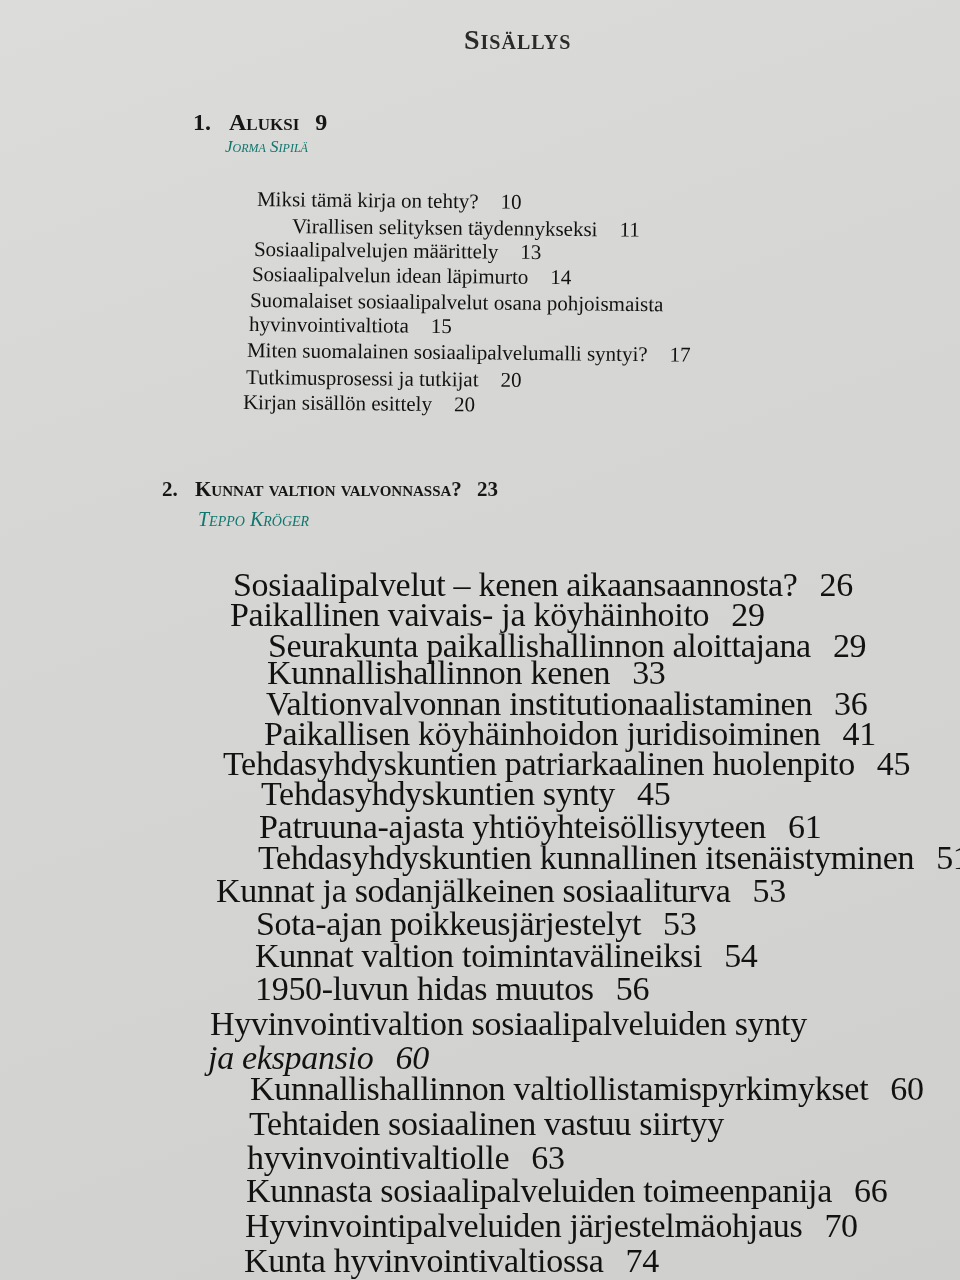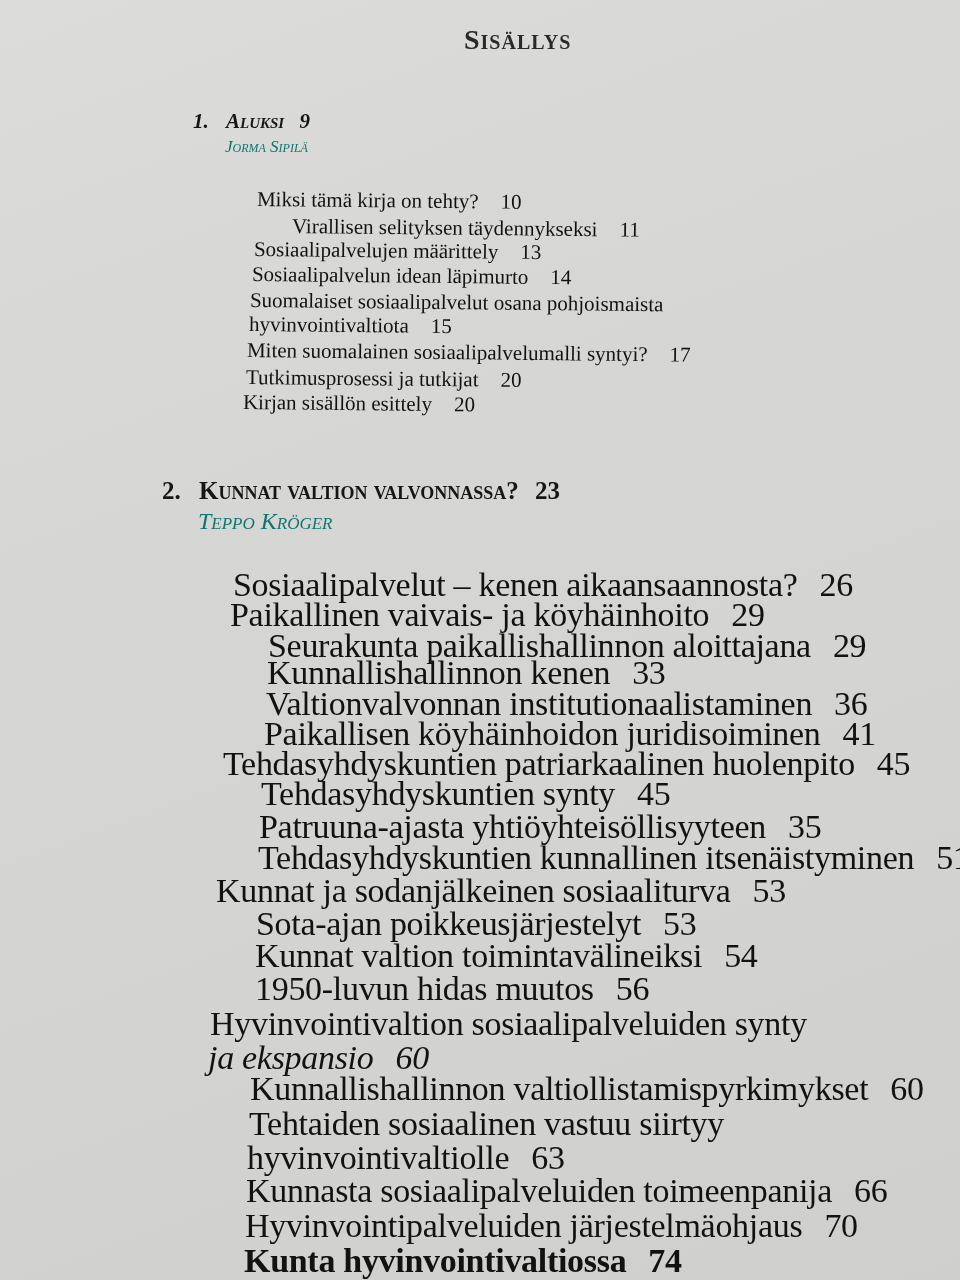--- a/index.html
+++ b/index.html
@@ -65,7 +65,7 @@
   <div class="title">Sisällys</div>
 
   <div class="ch1">
-    <div class="ch-head" style="left:193px; top:101px; font-size:21px;font-style:italic;">
+    <div class="ch-head" style="left:193px; top:101px; font-size:24px;">
       <span class="num">1.</span>
       <span style="margin-left:12px;">Aluksi</span>
       <span class="pg">9</span>

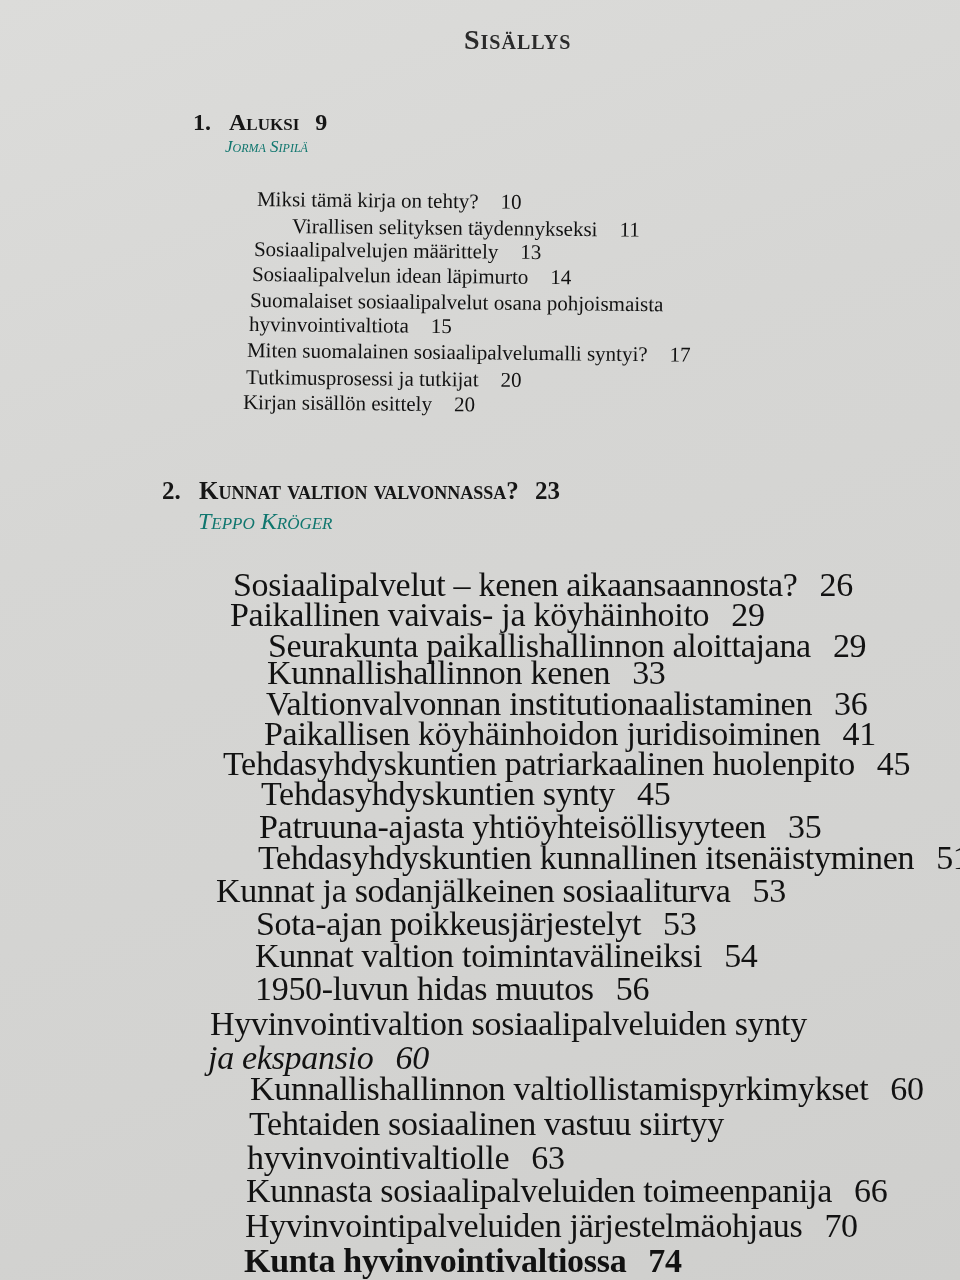--- a/index.html
+++ b/index.html
@@ -102,7 +102,7 @@
   </div>
 
   <div class="ch2">
-    <div class="ch-head" style="left:162px; top:469px; font-size:25px;">
+    <div class="ch-head" style="left:162px; top:469px; font-size:21px;">
       <span class="num">2.</span>
       <span style="margin-left:12px;">Kunnat valtion valvonnassa?</span>
       <span class="pg">23</span>

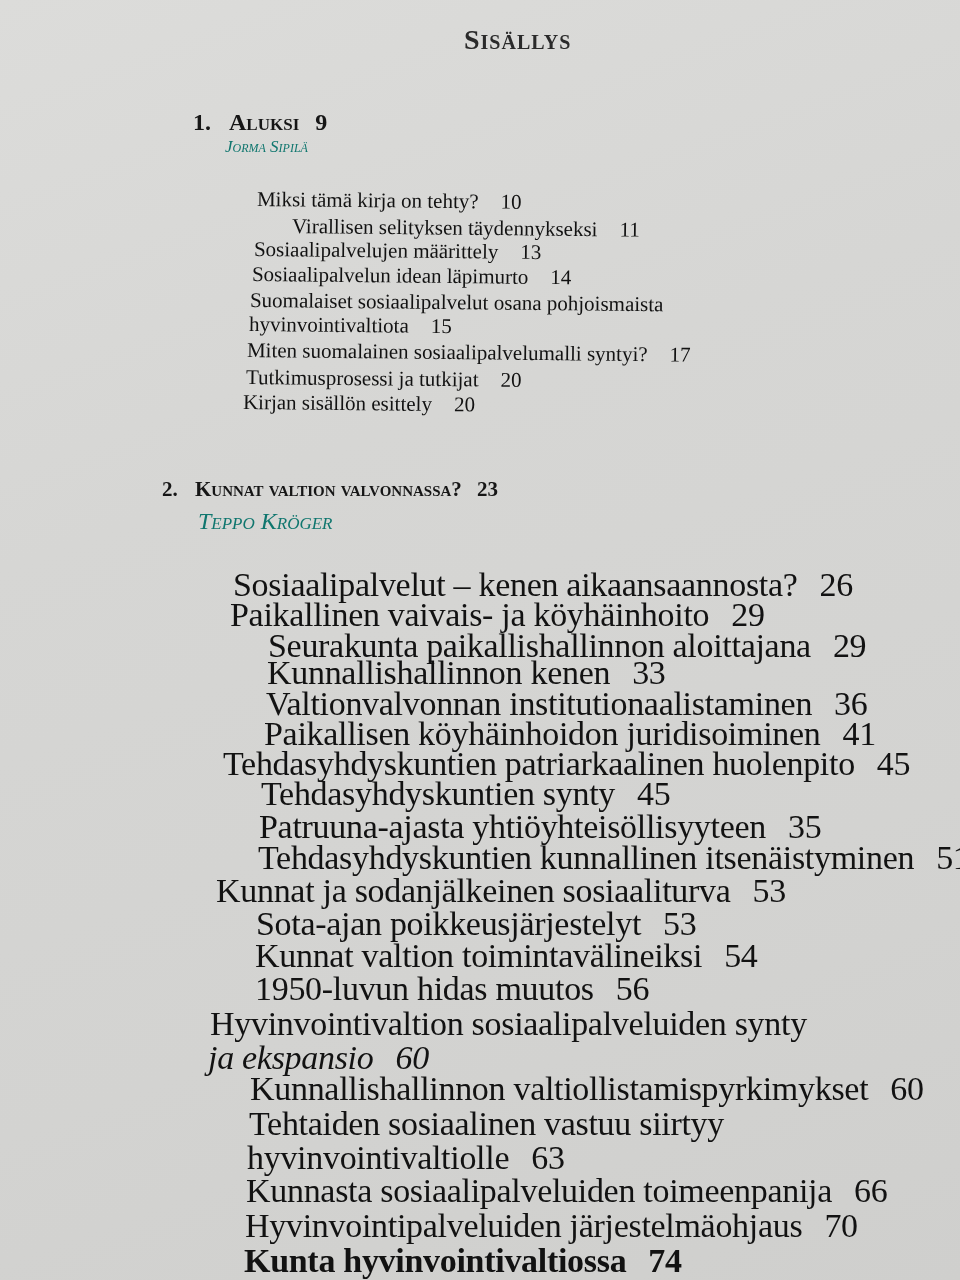--- a/index.html
+++ b/index.html
@@ -107,7 +107,7 @@
       <span style="margin-left:12px;">Kunnat valtion valvonnassa?</span>
       <span class="pg">23</span>
     </div>
-    <div class="author" style="left:198px; top:500px; font-size:24px;">Teppo Kröger</div>
+    <div class="author" style="left:198px; top:500px; font-size:20px;">Teppo Kröger</div>
 
     <div class="entry" style="left:233px; top:558px;">
       <span>Sosiaalipalvelut – kenen aikaansaannosta?</span><span class="pg">26</span>

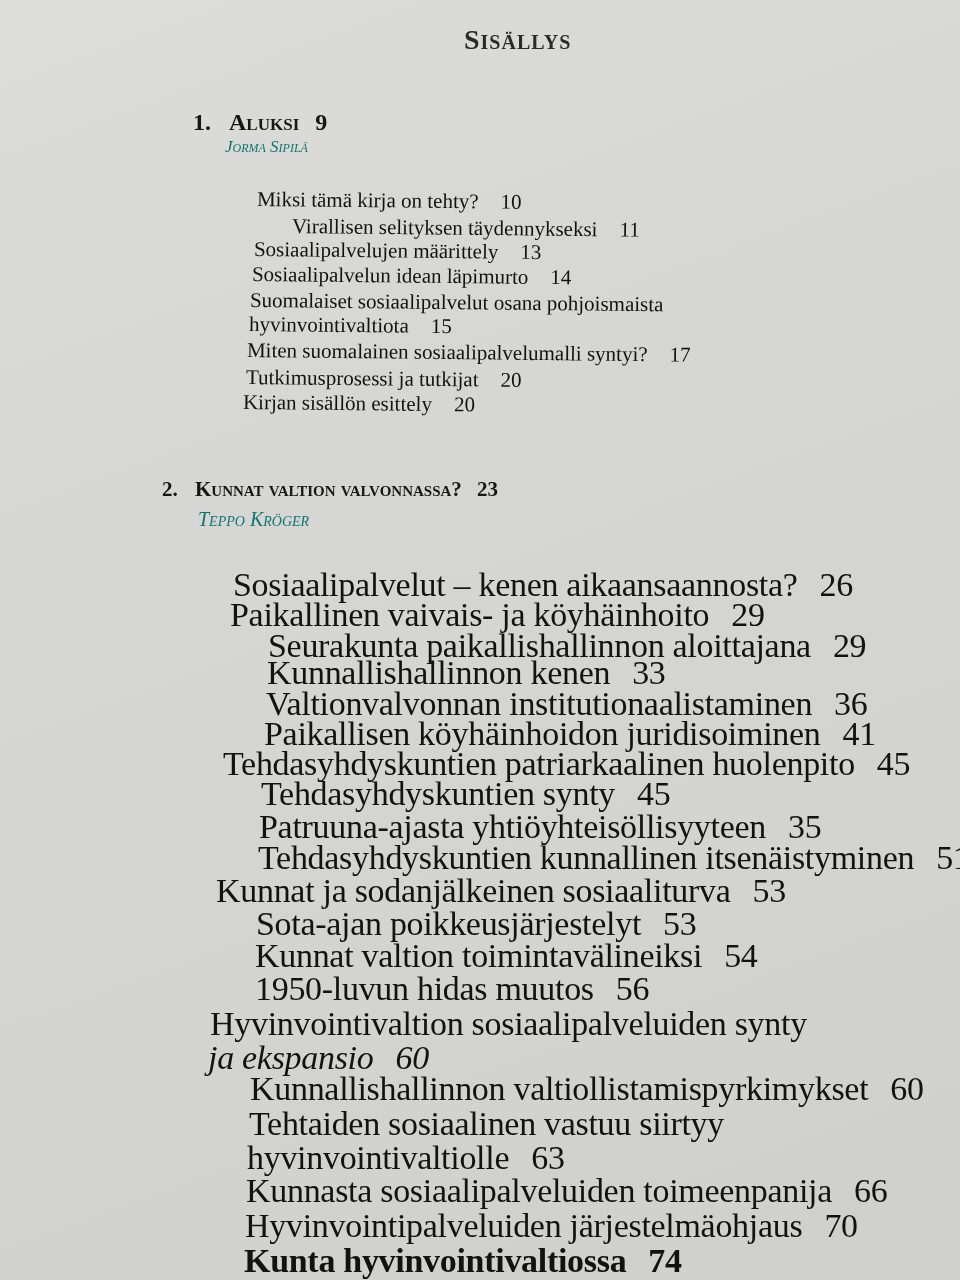--- a/index.html
+++ b/index.html
@@ -134,7 +134,7 @@
       <span>Tehdasyhdyskuntien synty</span><span class="pg">45</span>
     </div>
     <div class="entry" style="left:259px; top:800px;">
-      <span>Patruuna-ajasta yhtiöyhteisöllisyyteen</span><span class="pg">35</span>
+      <span>Patruuna-ajasta yhtiöyhteisöllisyyteen</span><span class="pg">61</span>
     </div>
     <div class="entry" style="left:258px; top:831px;">
       <span>Tehdasyhdyskuntien kunnallinen itsenäistyminen</span><span class="pg">51</span>

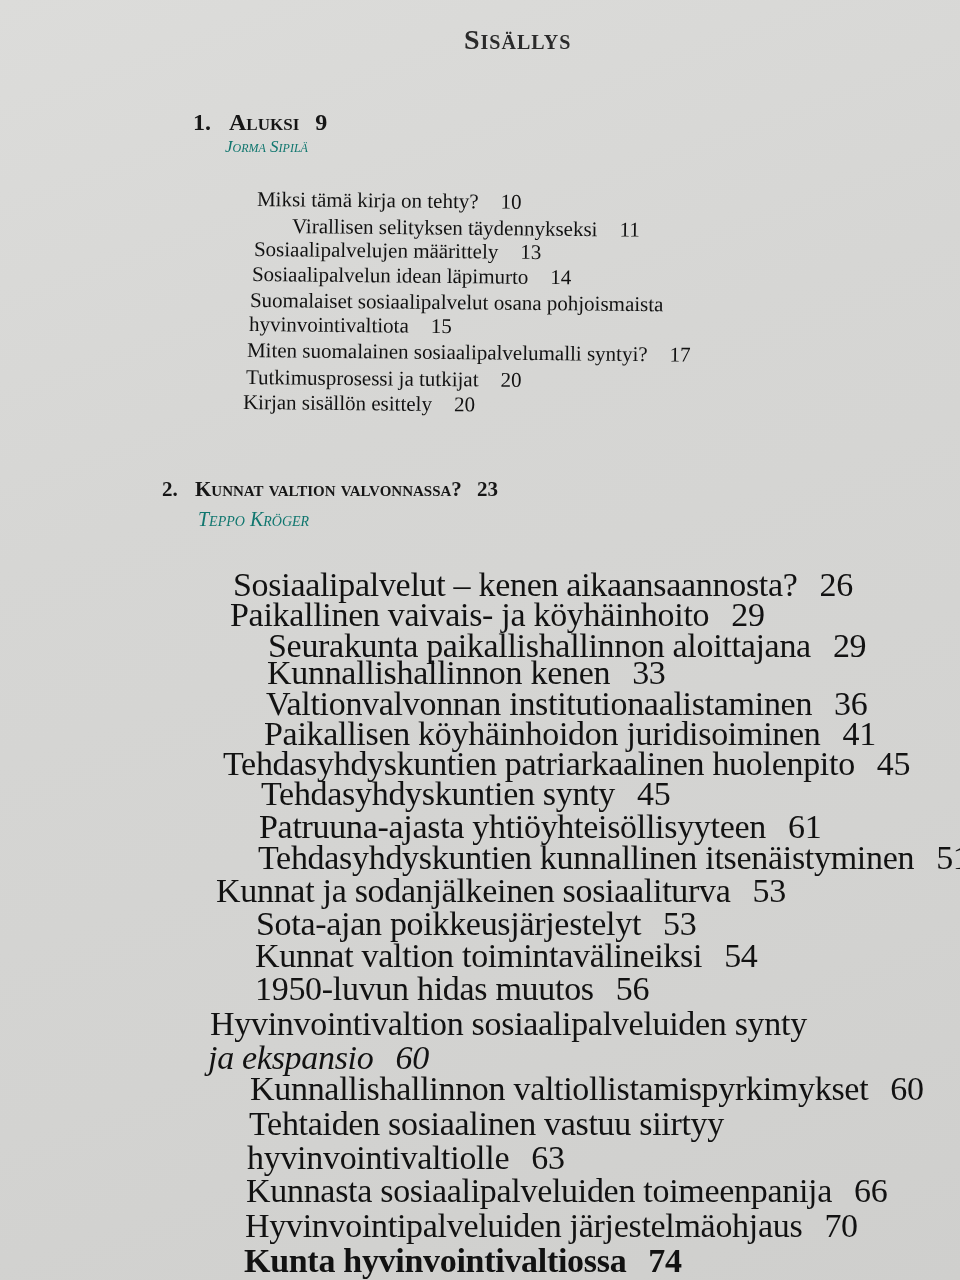--- a/index.html
+++ b/index.html
@@ -172,7 +172,7 @@
     <div class="entry" style="left:245px; top:1199px;">
       <span>Hyvinvointipalveluiden järjestelmäohjaus</span><span class="pg">70</span>
     </div>
-    <div class="entry" style="left:244px; top:1234px;font-weight:bold;">
+    <div class="entry" style="left:244px; top:1234px;">
       <span>Kunta hyvinvointivaltiossa</span><span class="pg">74</span>
     </div>
   </div>

